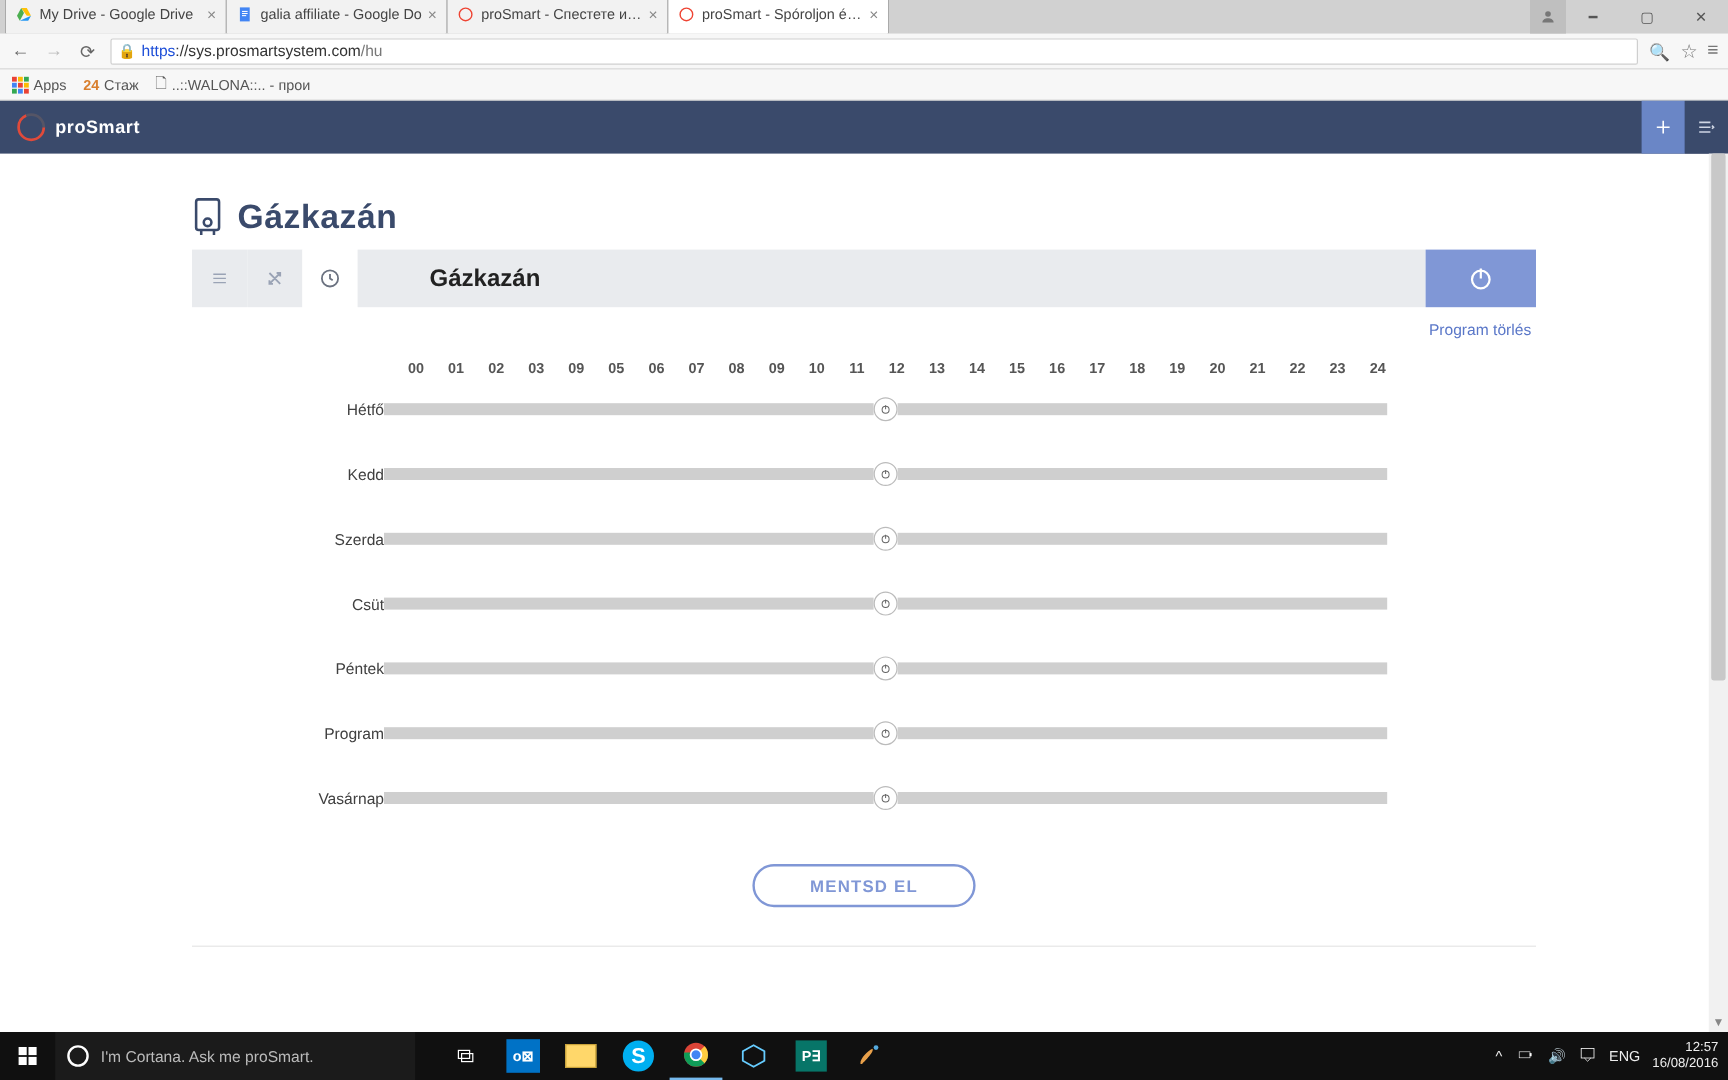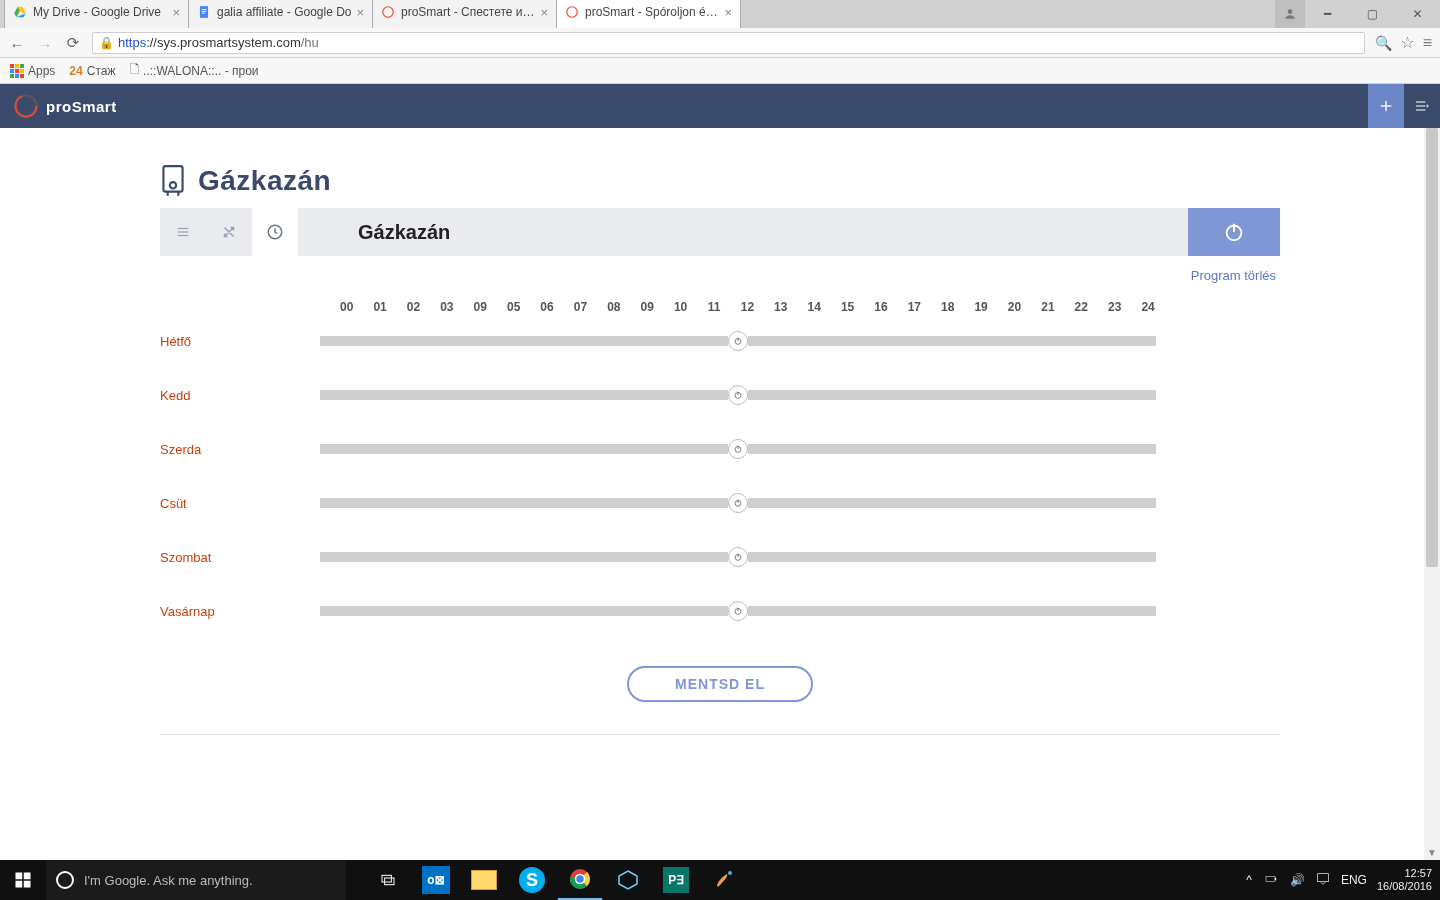--- a/index.html
+++ b/index.html
@@ -56,7 +56,7 @@
 .hoursrow{display:flex;padding-left:170px}
 .hourlab{width:33.4px;text-align:center;font-size:12px;color:#555;font-weight:600}
 .dayrow{display:flex;align-items:center;height:54px}
-.daylab{width:160px;font-size:13px;color:#c2410c}
+.daylab{width:160px;text-align:right;font-size:13px;color:#404040}
 .track{position:relative;width:836px;height:10px}
 .seg{position:absolute;top:0;height:10px;background:#cfcfcf}
 .marker{position:absolute;top:-5px;width:20px;height:20px;border-radius:50%;background:#fff;border:1px solid #bbb;display:flex;align-items:center;justify-content:center;color:#666;font-size:10px;transform:translateX(-50%)}

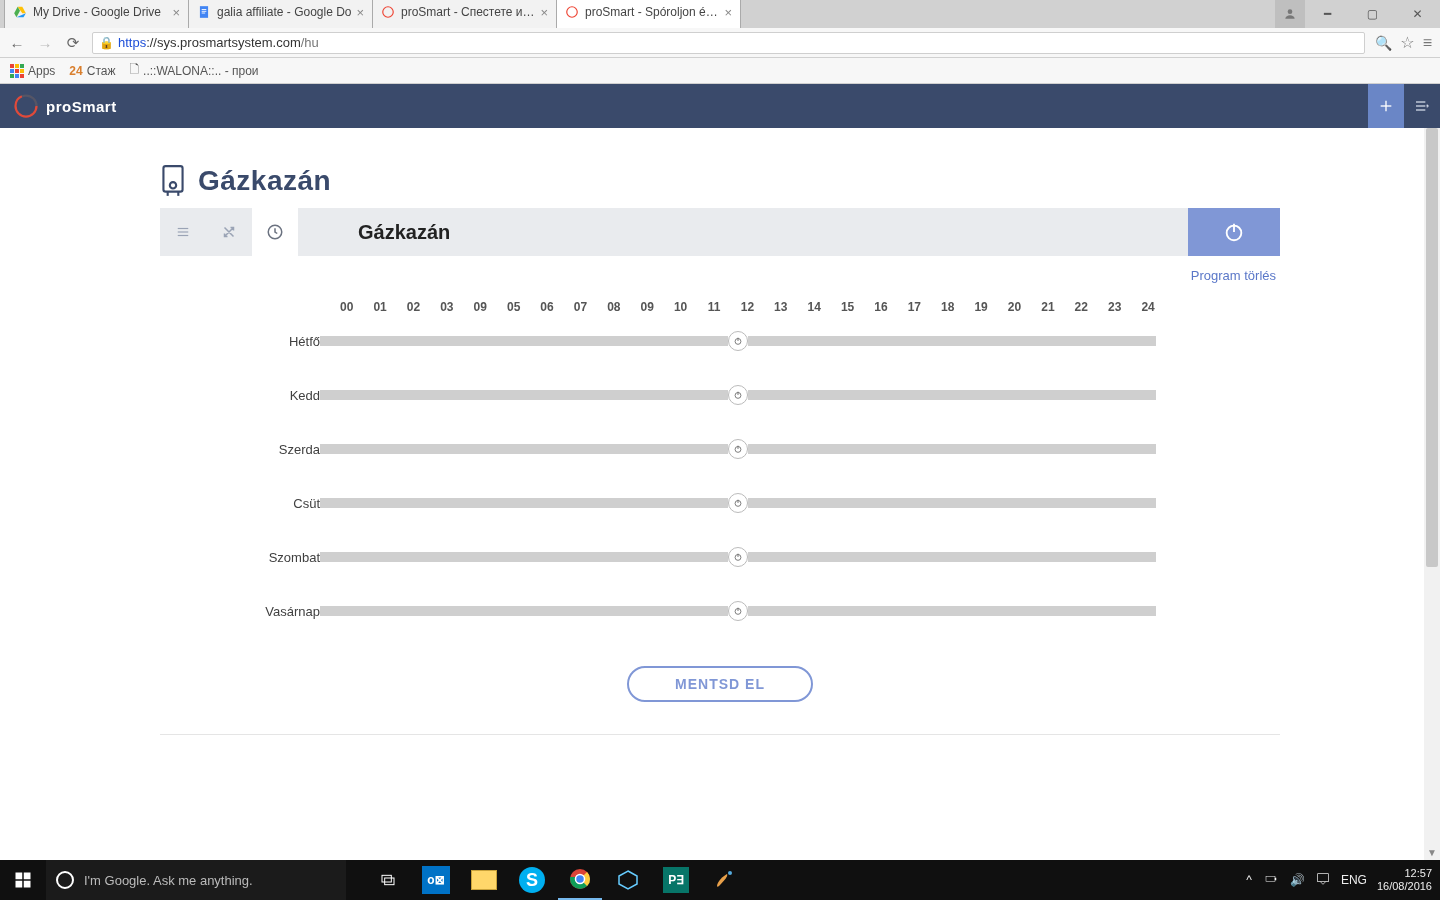--- a/index.html
+++ b/index.html
@@ -320,6 +320,19 @@
           </div>
         </div>
         <div class="dayrow">
+          <div class="daylab">Péntek</div>
+          <div class="track">
+            <div class="seg" style="left: 0px; width: 408px;"></div>
+            <div class="seg" style="left: 428px; width: 408px;"></div>
+            <div class="marker" style="left: 418px;">
+              <svg width="10" height="10" viewBox="0 0 24 24" stroke="#666" stroke-width="2" fill="none">
+                <circle cx="12" cy="13" r="7"></circle>
+                <line x1="12" y1="4" x2="12" y2="12"></line>
+              </svg>
+            </div>
+          </div>
+        </div>
+        <div class="dayrow">
           <div class="daylab">Szombat</div>
           <div class="track">
             <div class="seg" style="left: 0px; width: 408px;"></div>

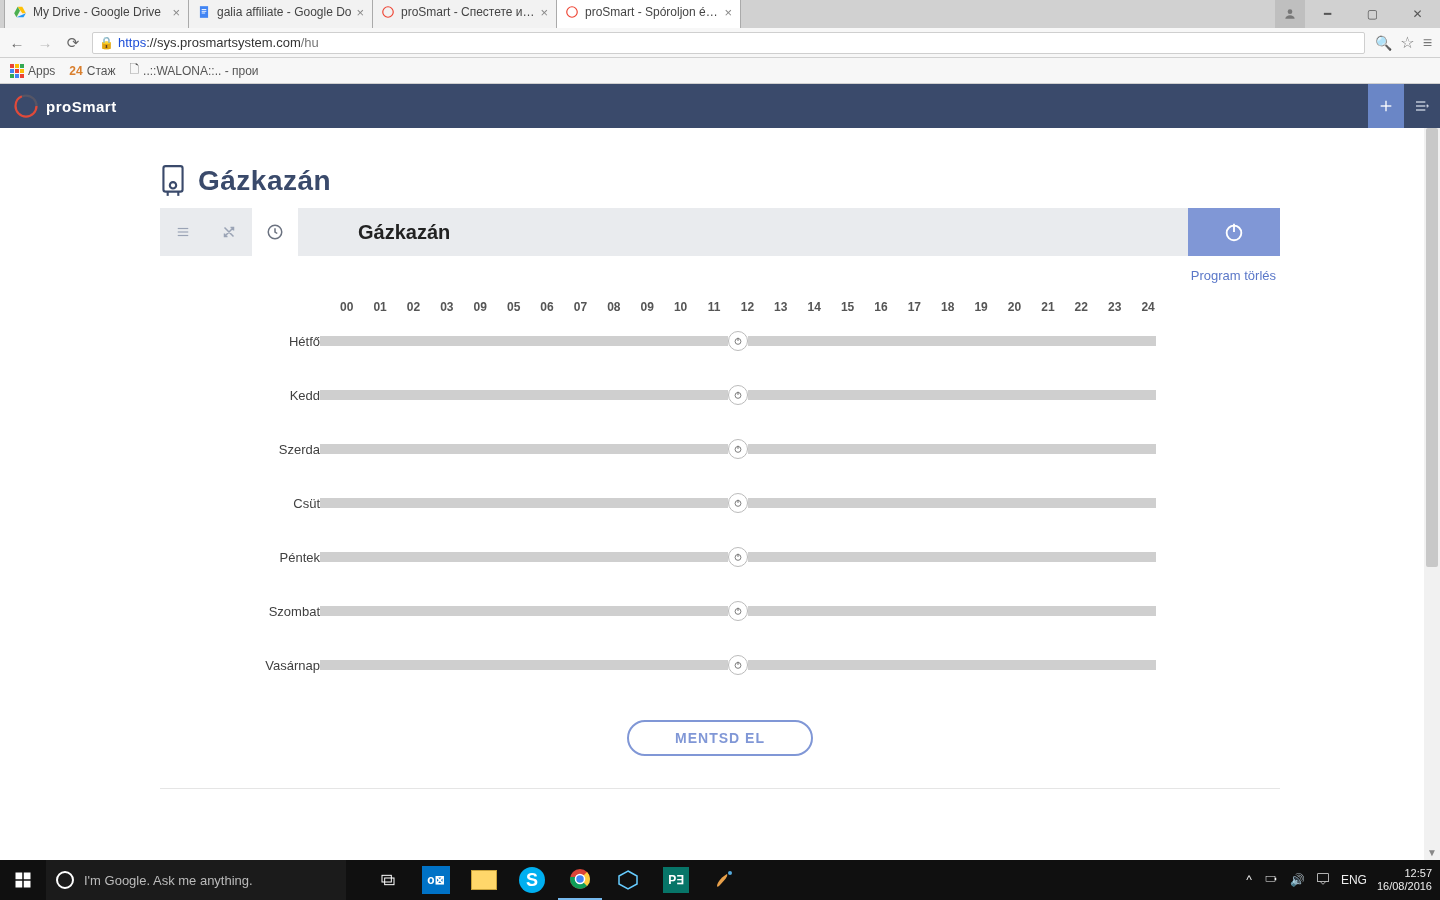--- a/index.html
+++ b/index.html
@@ -333,7 +333,7 @@
           </div>
         </div>
         <div class="dayrow">
-          <div class="daylab">Szombat</div>
+          <div class="daylab">Program</div>
           <div class="track">
             <div class="seg" style="left: 0px; width: 408px;"></div>
             <div class="seg" style="left: 428px; width: 408px;"></div>

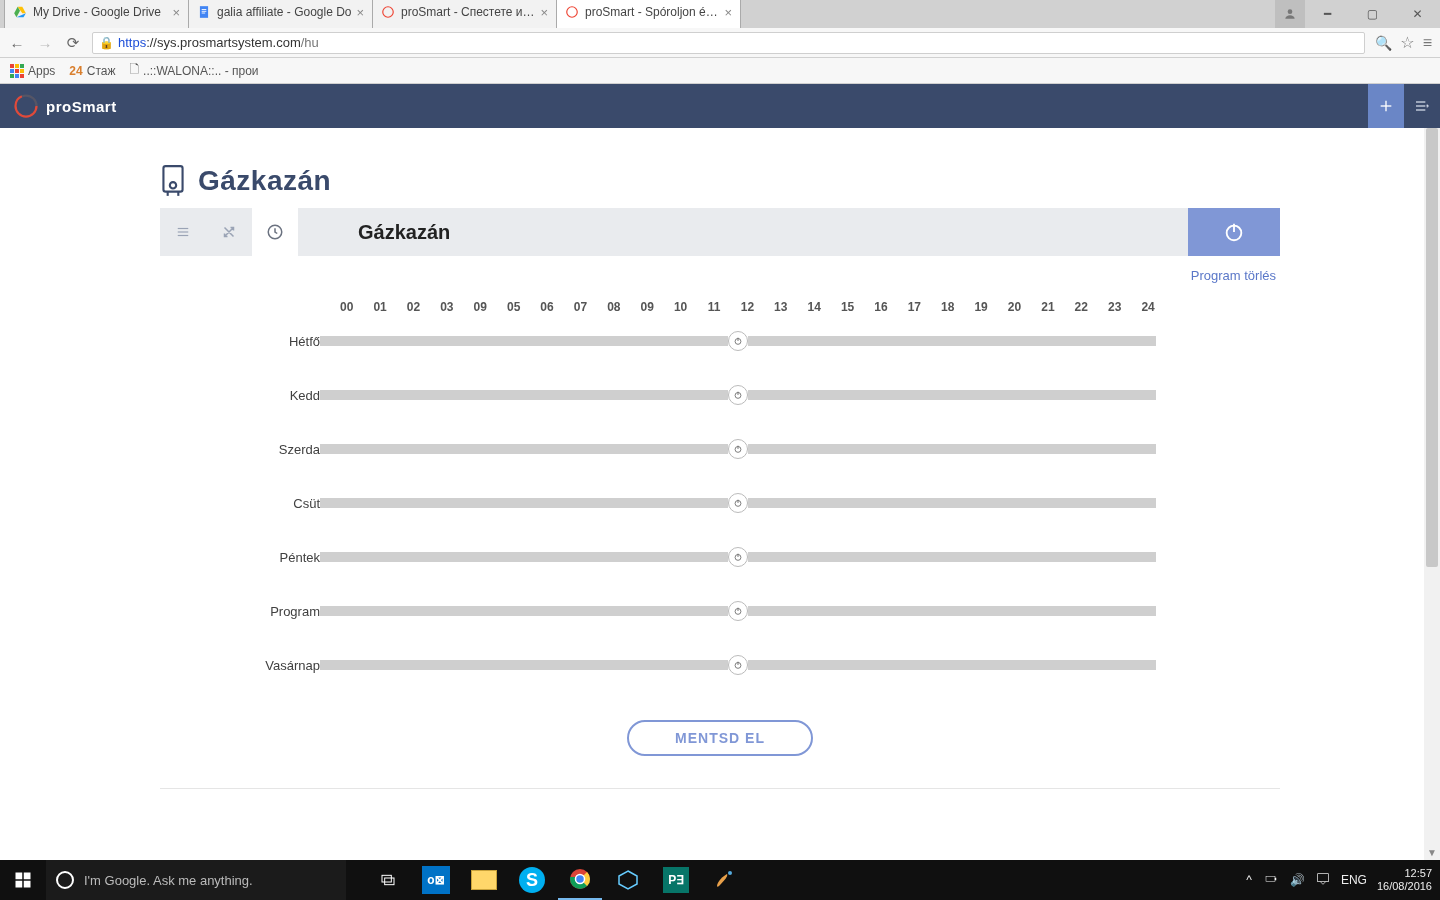--- a/index.html
+++ b/index.html
@@ -382,7 +382,7 @@
     </div>
   <div class="tsearch">
     <span class="circ"></span>
-    <span>I'm Google. Ask me anything.</span>
+    <span>I'm Cortana. Ask me proSmart.</span>
   </div>
   <div class="ticons">
     <div class="ticon">

